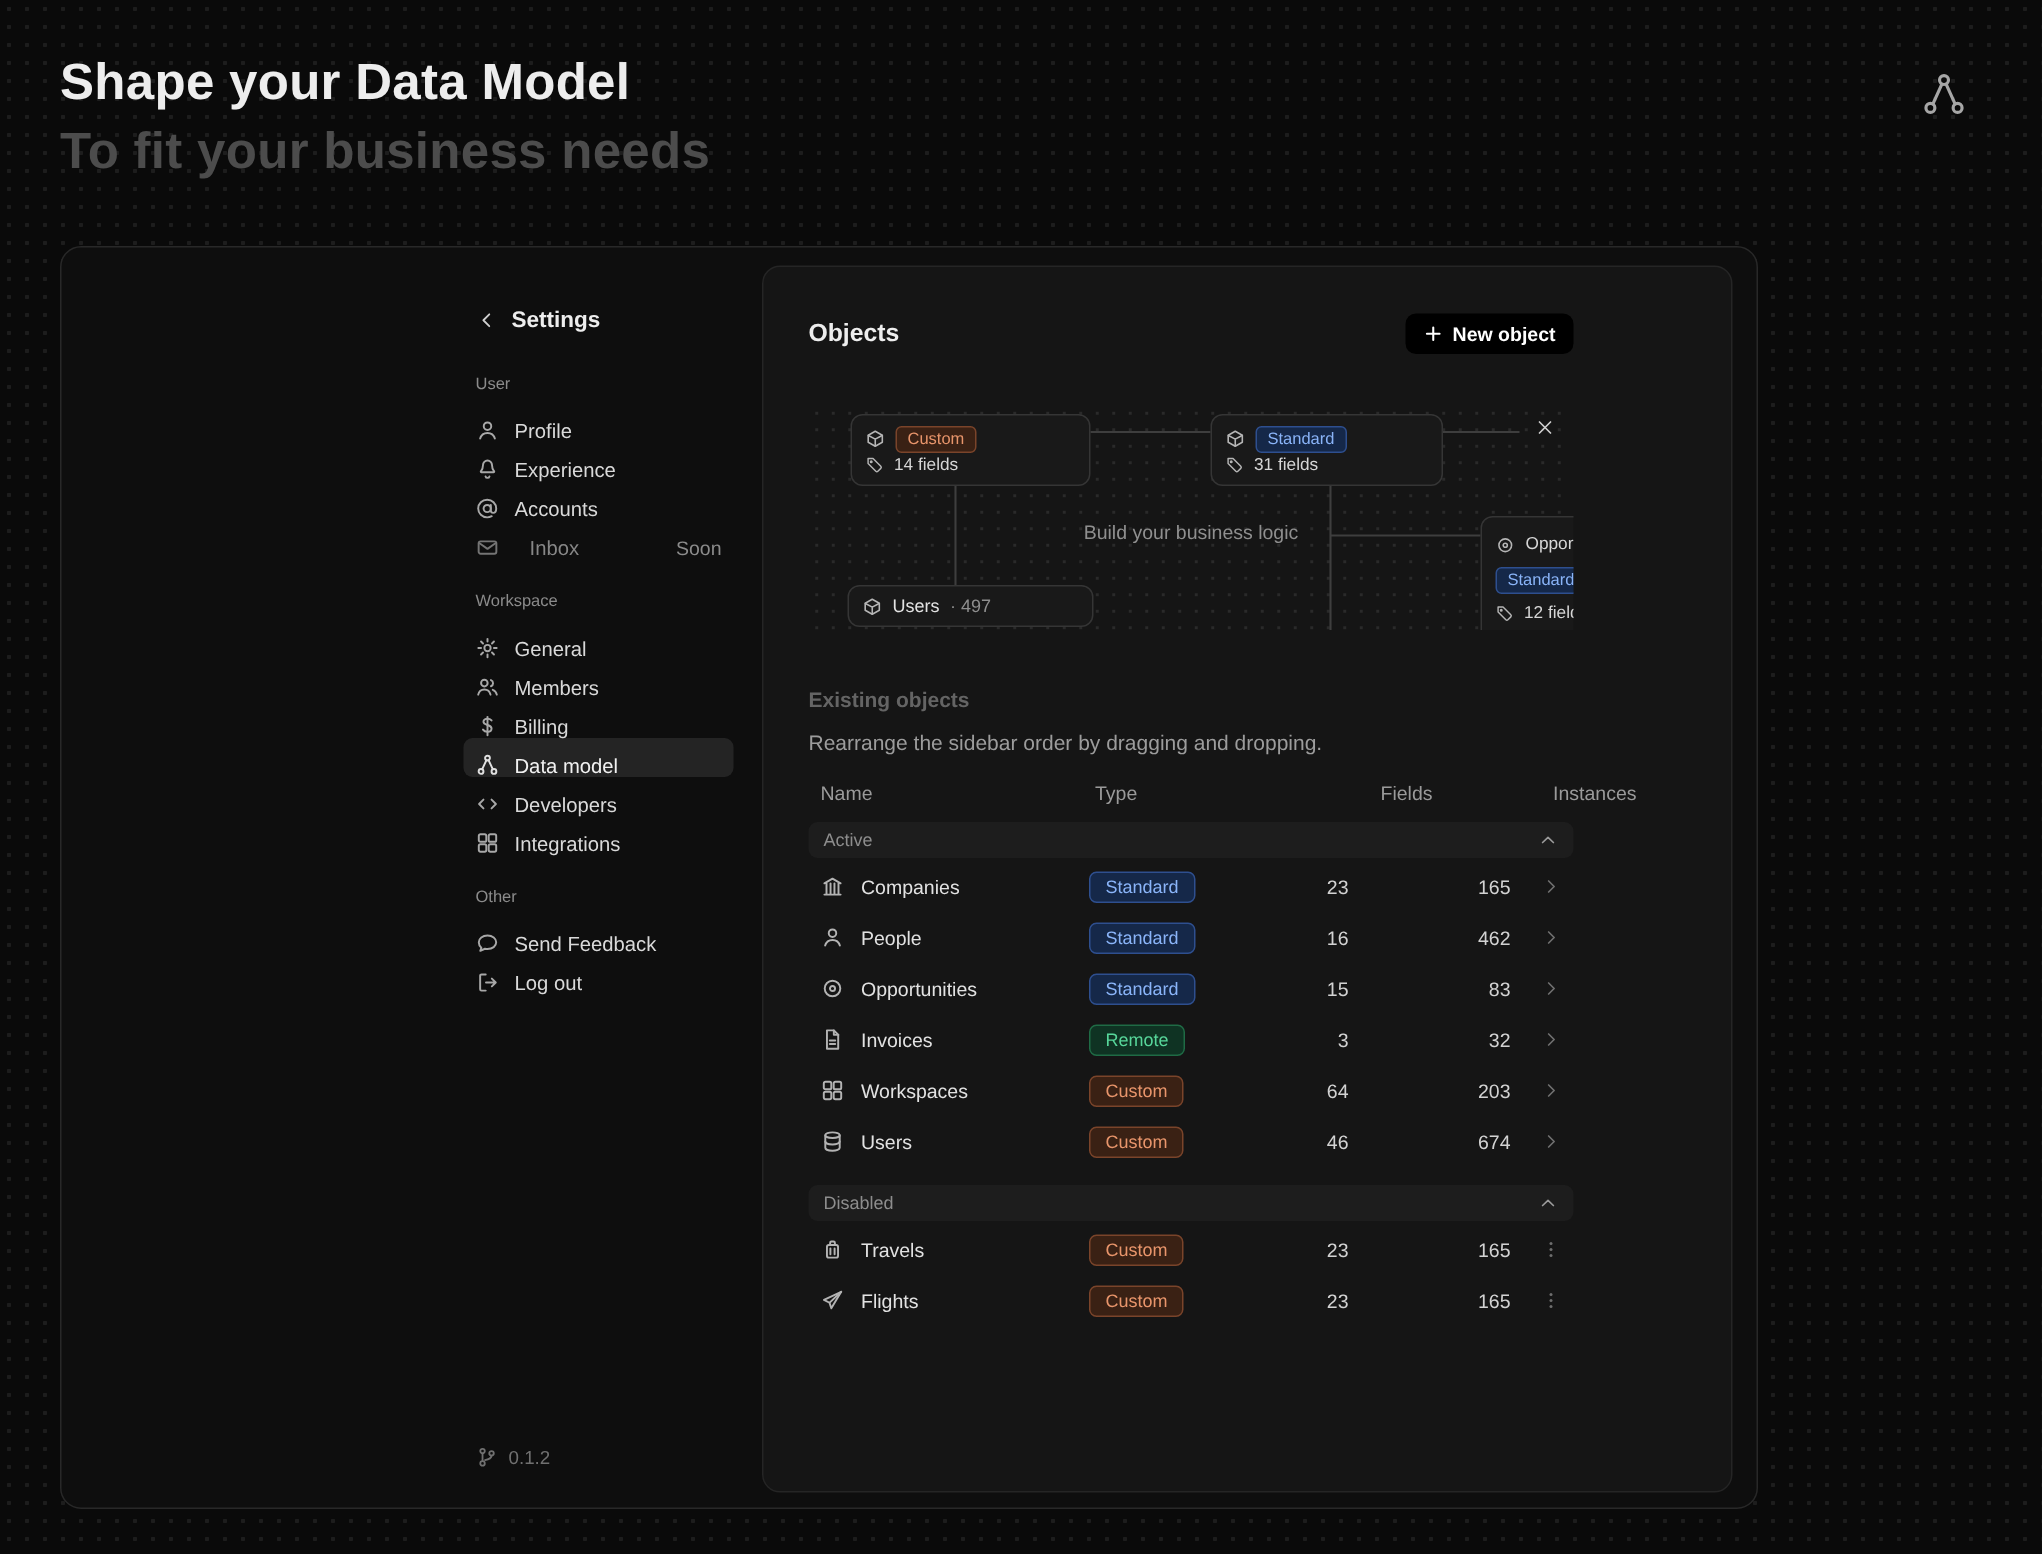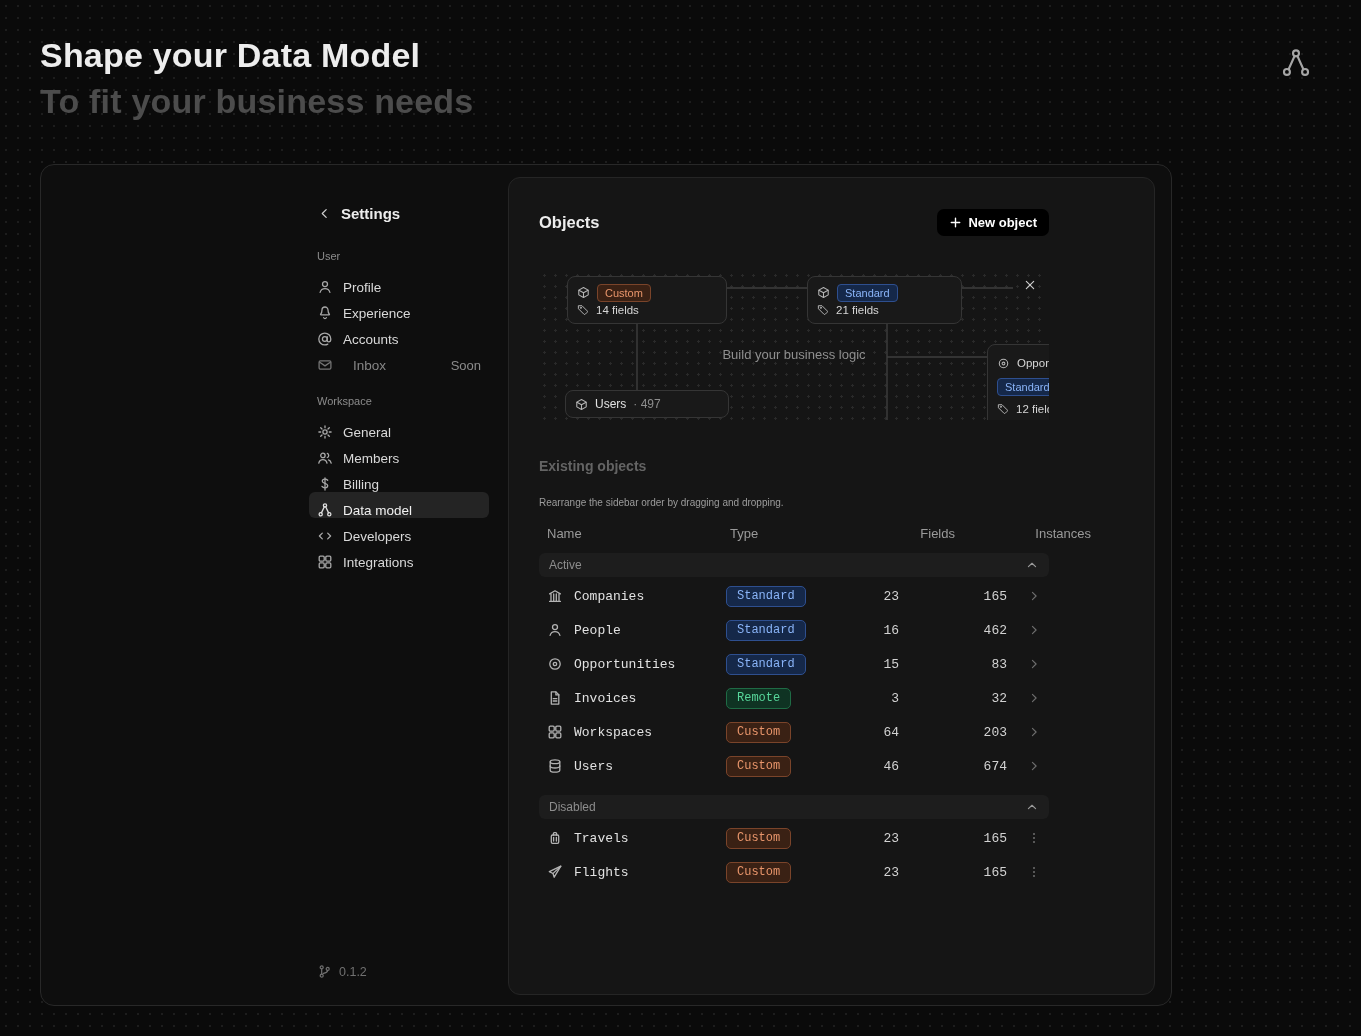--- a/index.html
+++ b/index.html
@@ -364,7 +364,7 @@
           <svg class="ic" width="12" height="12" viewBox="0 0 16 16">
               <use href="#i-tag"></use>
             </svg>
-          <span>21 fields</span>
+          <span>31 fields</span>
         </div>
       </div>
 

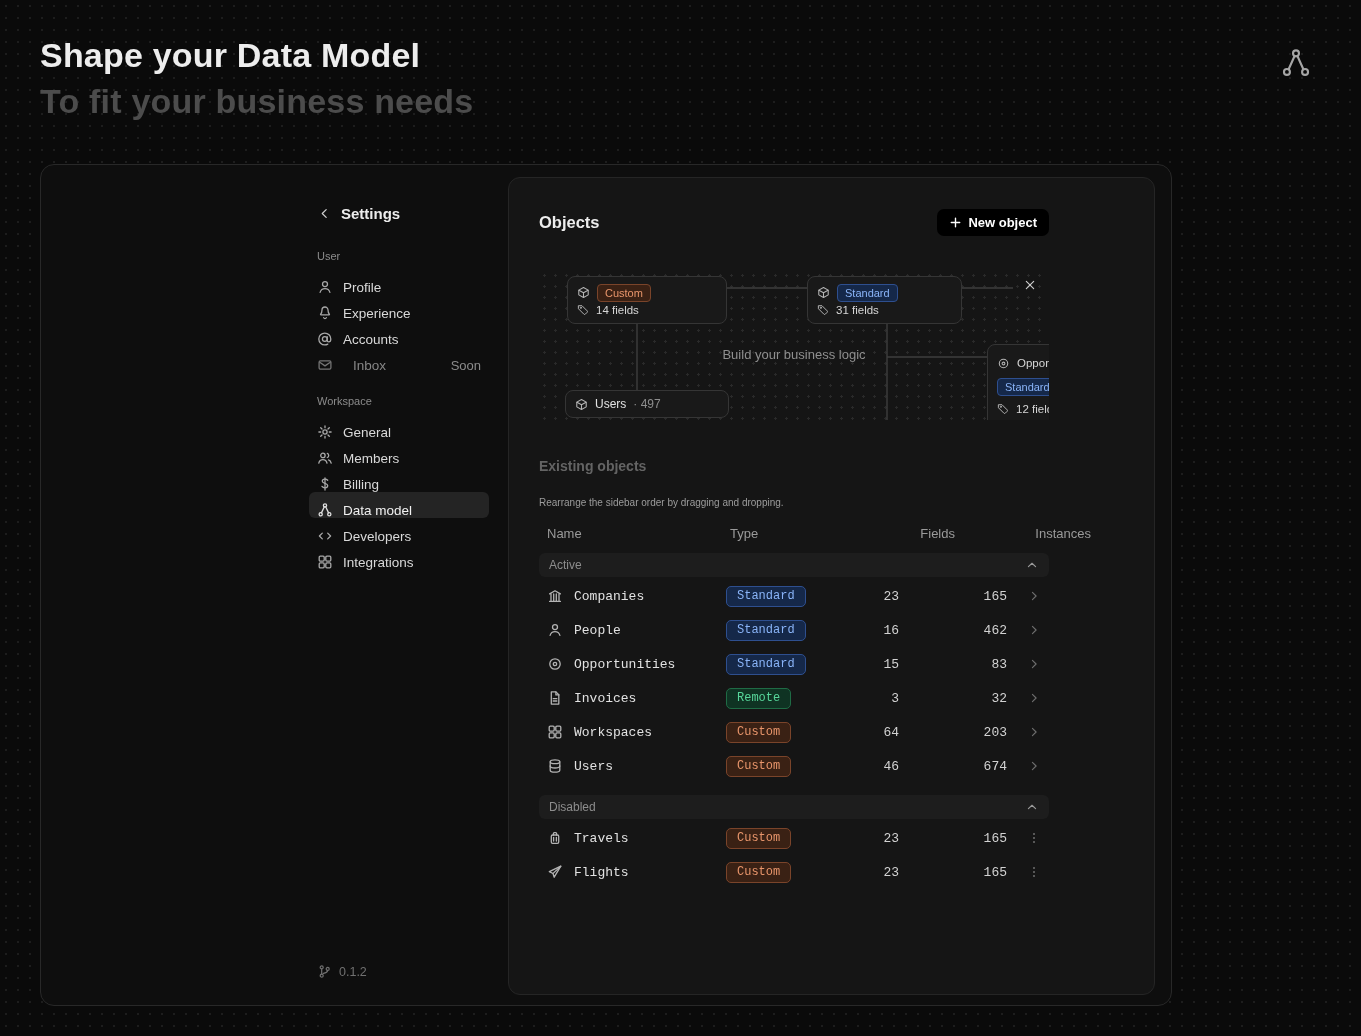--- a/index.html
+++ b/index.html
@@ -83,7 +83,7 @@
 
   
   .existing-heading { margin-top:38px; font-size:14px; font-weight:600; color:#646464; }
-  .existing-sub { margin-top:23px; font-size:10px; color:#9c9c9c; }
+  .existing-sub { margin-top:13px; font-size:14px; color:#9c9c9c; }
   .thead { display:grid; grid-template-columns:155px 132px 65px 108px 42px; align-items:center;
            width:510px; margin-top:18px; padding-left:8px; font-size:13px; color:#9a9a9a;gap:28px; }
   .thead .right { text-align:right; }

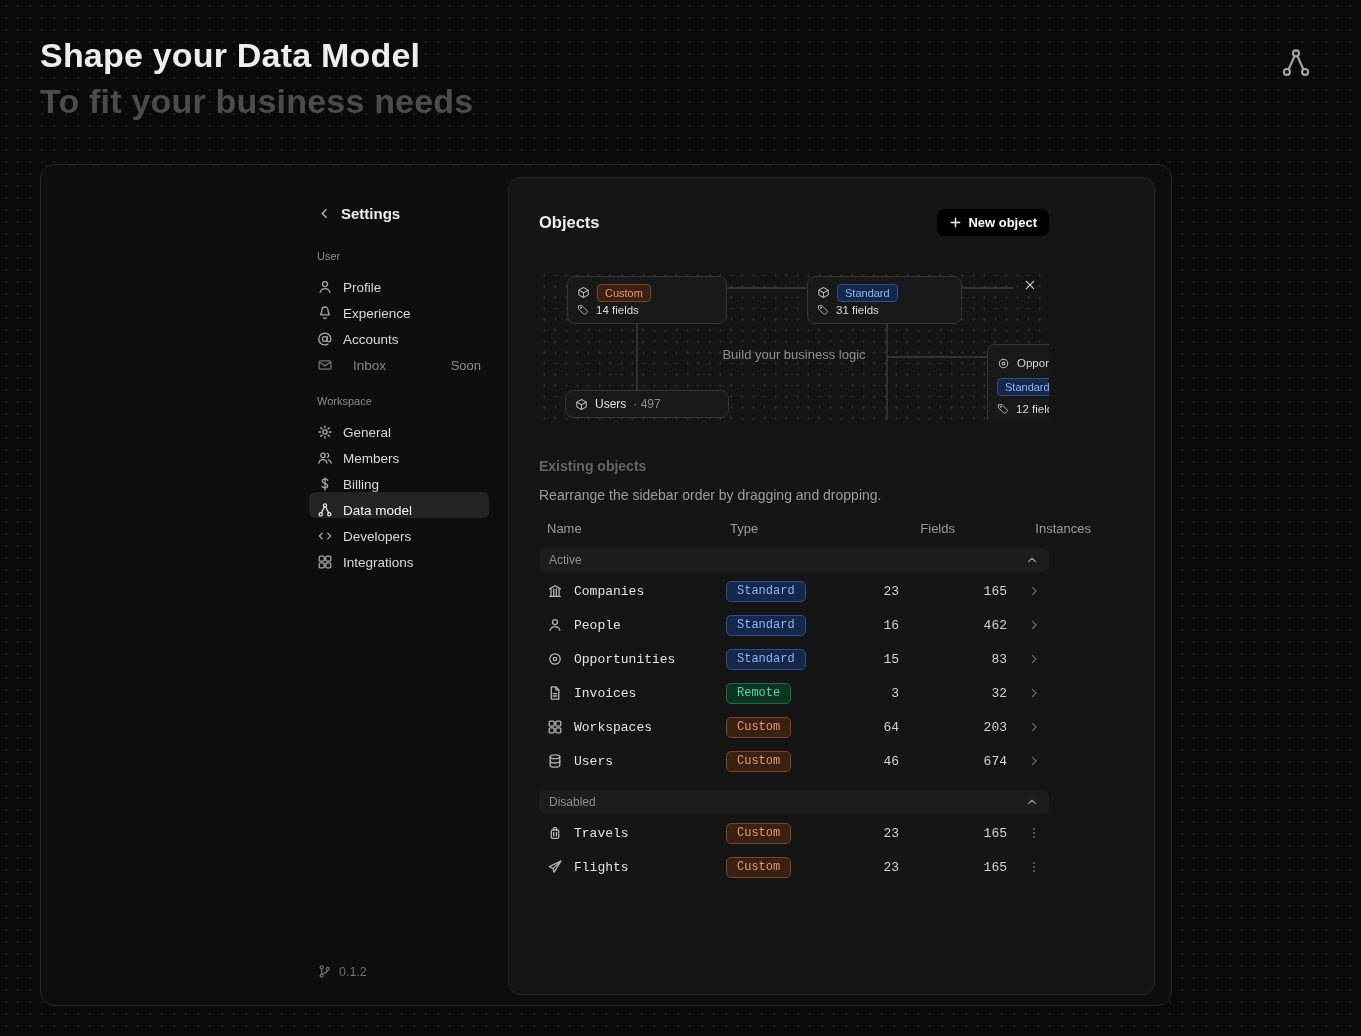--- a/index.html
+++ b/index.html
@@ -312,6 +312,21 @@
       </div>
     </div>
 
+    <div class="section">
+      <div class="section-label">Other</div>
+      <div class="nav-item">
+        <svg class="ic" width="16" height="16" viewBox="0 0 16 16">
+            <use href="#i-chat"></use>
+          </svg>
+        <span>Send Feedback</span>
+      </div>
+      <div class="nav-item">
+        <svg class="ic" width="16" height="16" viewBox="0 0 16 16">
+            <use href="#i-logout"></use>
+          </svg>
+        <span>Log out</span>
+      </div>
+    </div>
   </div>
 
   <div class="version">

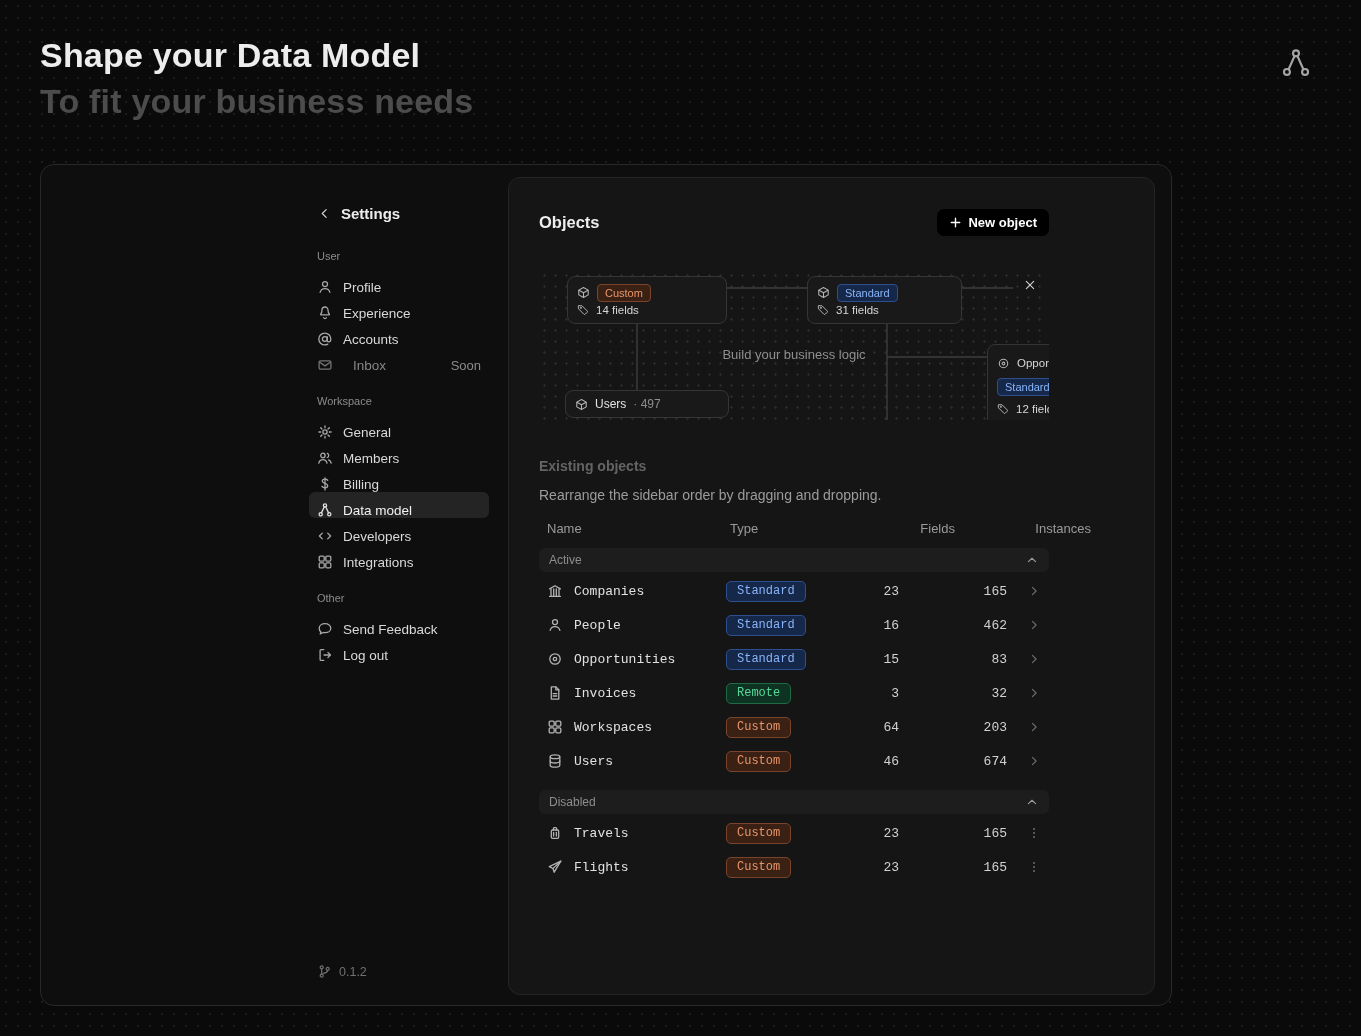--- a/index.html
+++ b/index.html
@@ -92,7 +92,7 @@
                font-size:12px; color:#8d8d8d; cursor:pointer; }
   .group-bar svg { color:#9a9a9a; }
   .trow { display:grid; grid-template-columns:179px 110px 63px 108px 42px; align-items:center;
-          width:510px; height:34px; padding-left:8px; font-size:13px; cursor:pointer;font-family:Liberation Mono, monospace; }
+          width:510px; height:34px; padding-left:8px; font-size:13px; cursor:pointer; }
   .cell-name { display:flex; align-items:center; gap:11px; color:#e2e2e2; }
   .cell-name svg { color:#b3b3b3; }
   .cell-num { text-align:right; color:#d2d2d2; }

